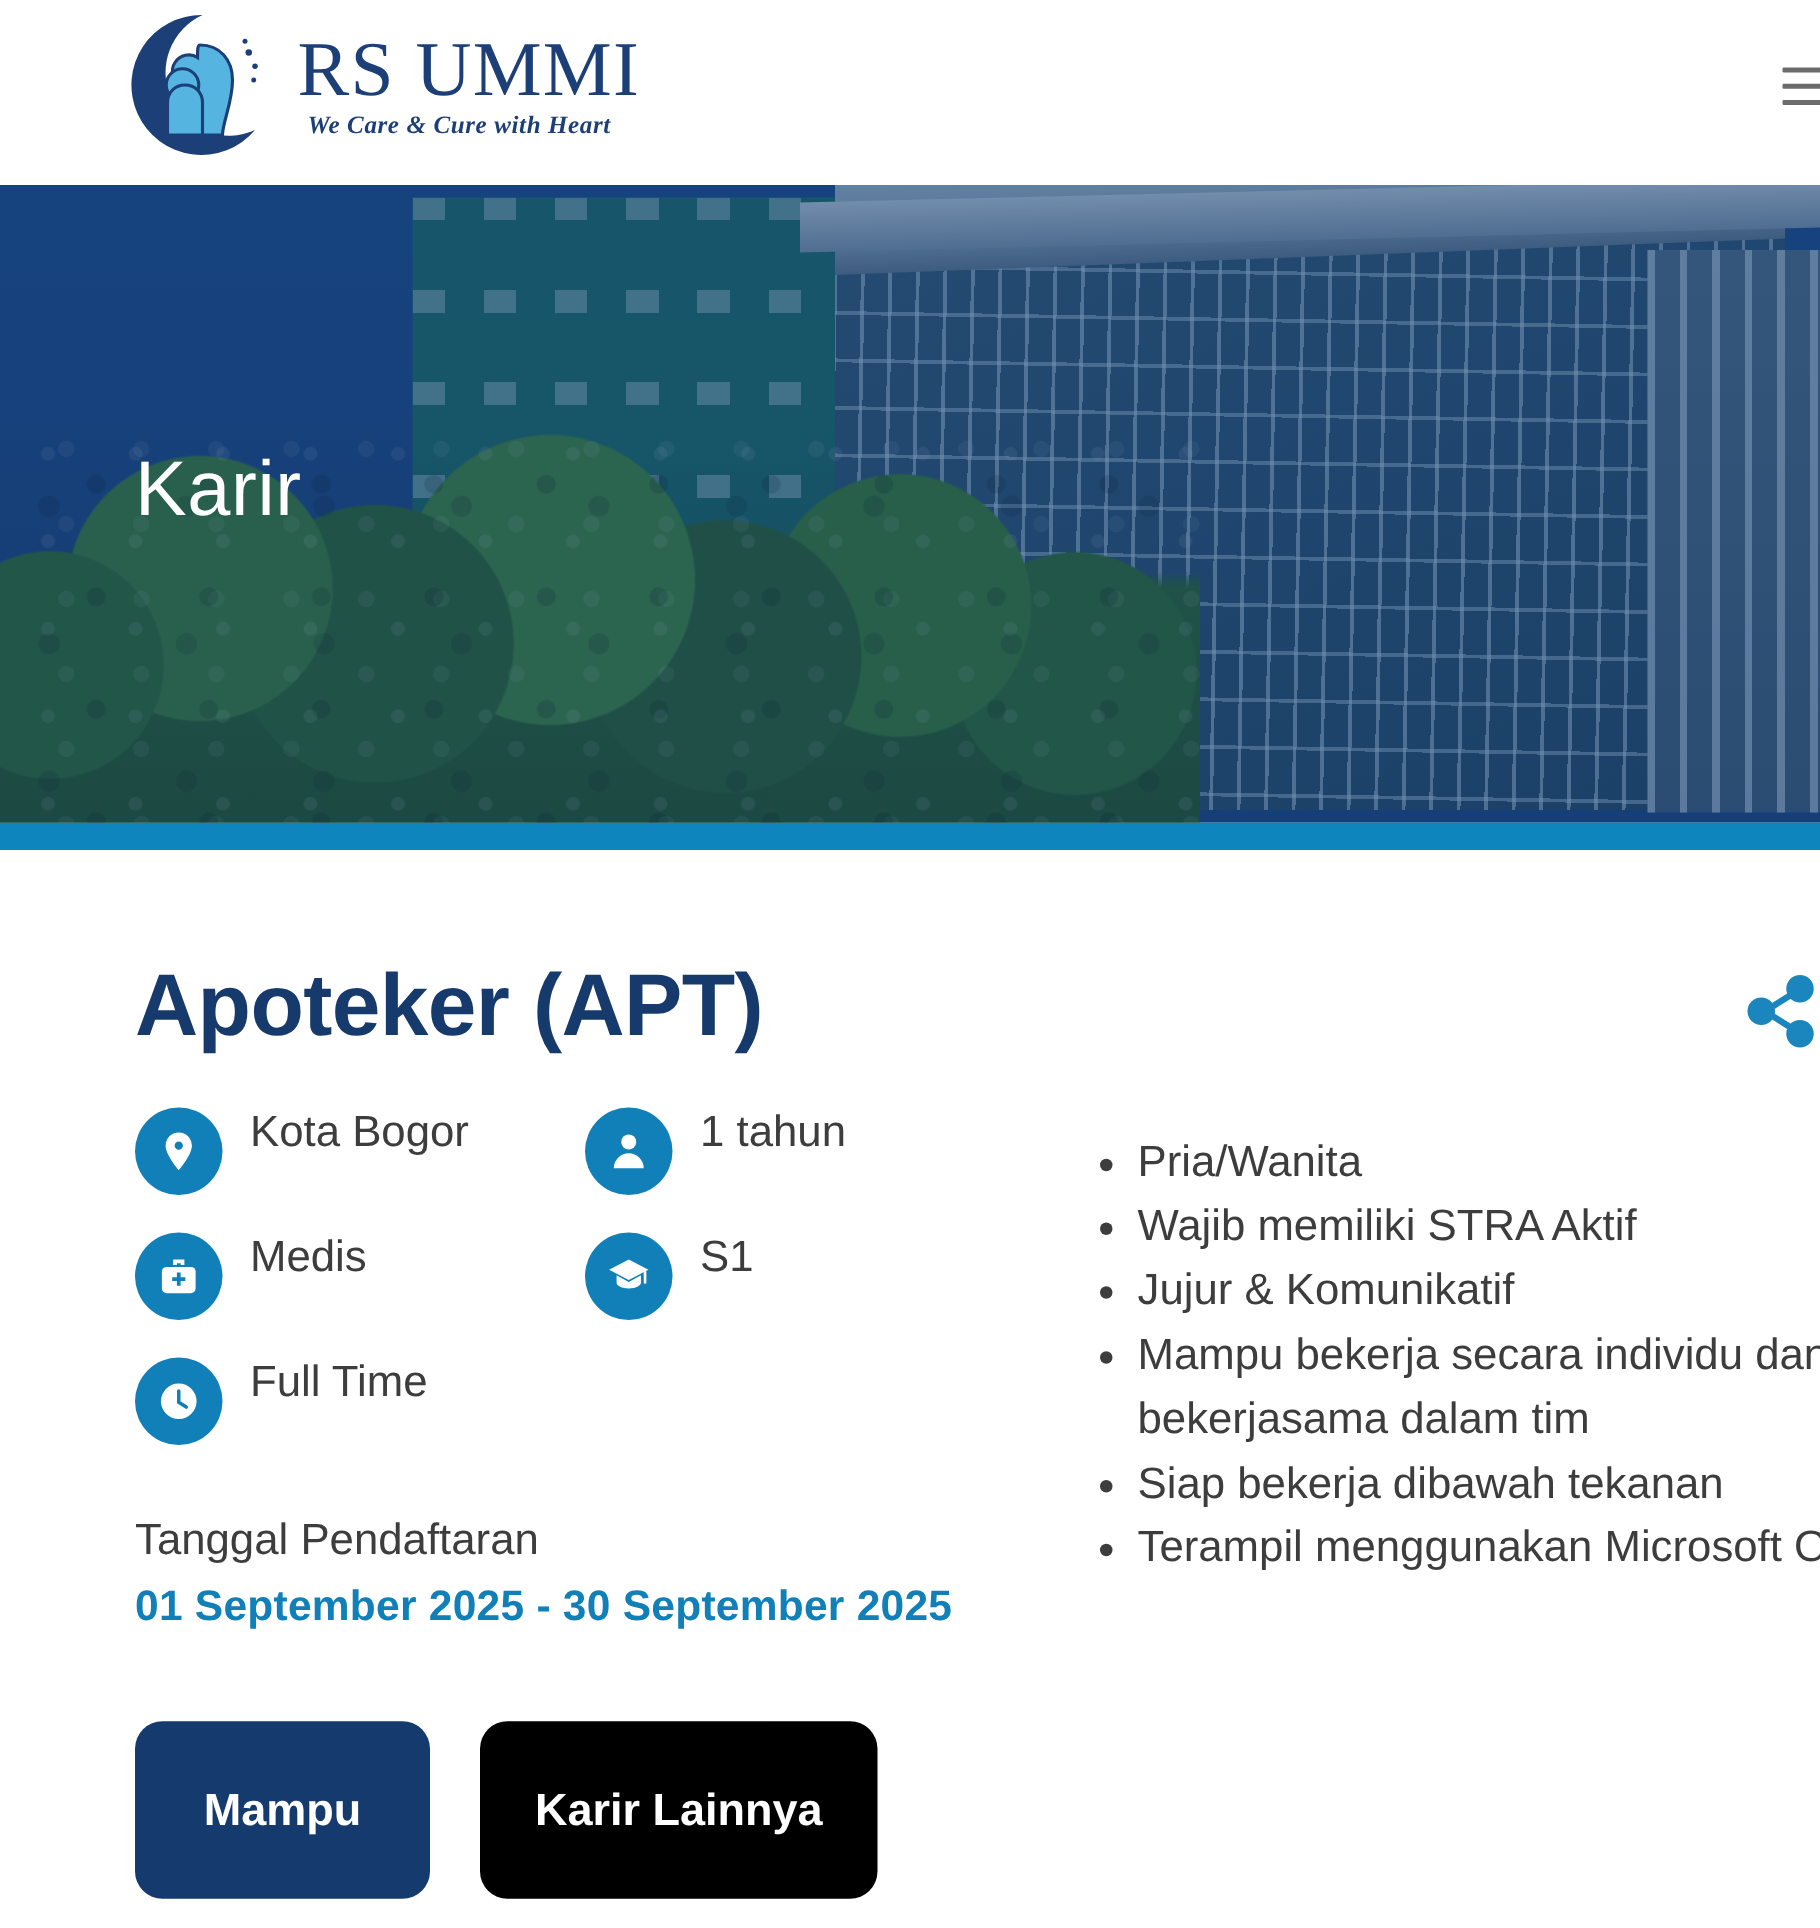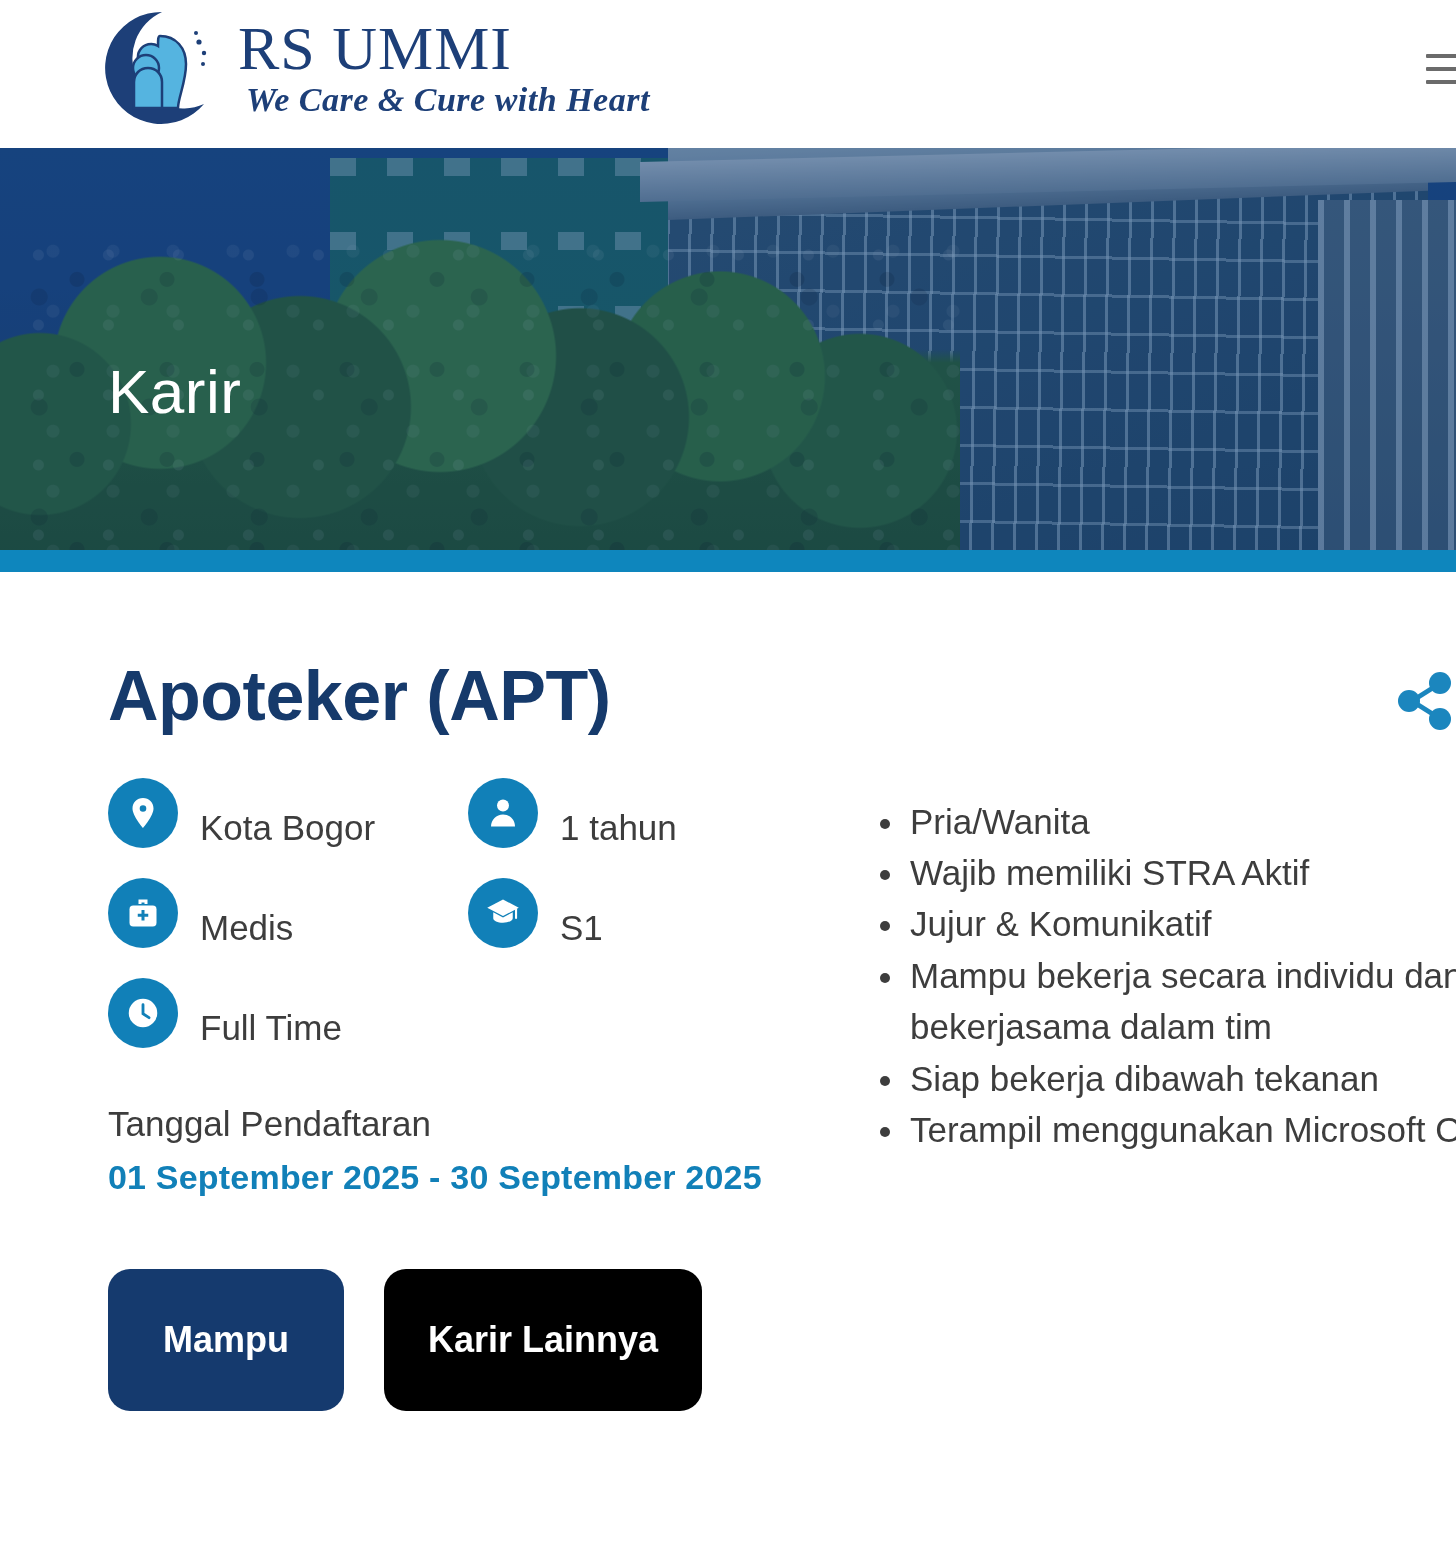--- a/index.html
+++ b/index.html
@@ -40,7 +40,7 @@
     font-family: "Liberation Serif", serif;
     font-style: italic;
     font-weight: 700;
-    font-size: 34px;
+    font-size: 20px;
     color: #1d3f78;
     letter-spacing: 0.5px;
     margin-top: 2px;

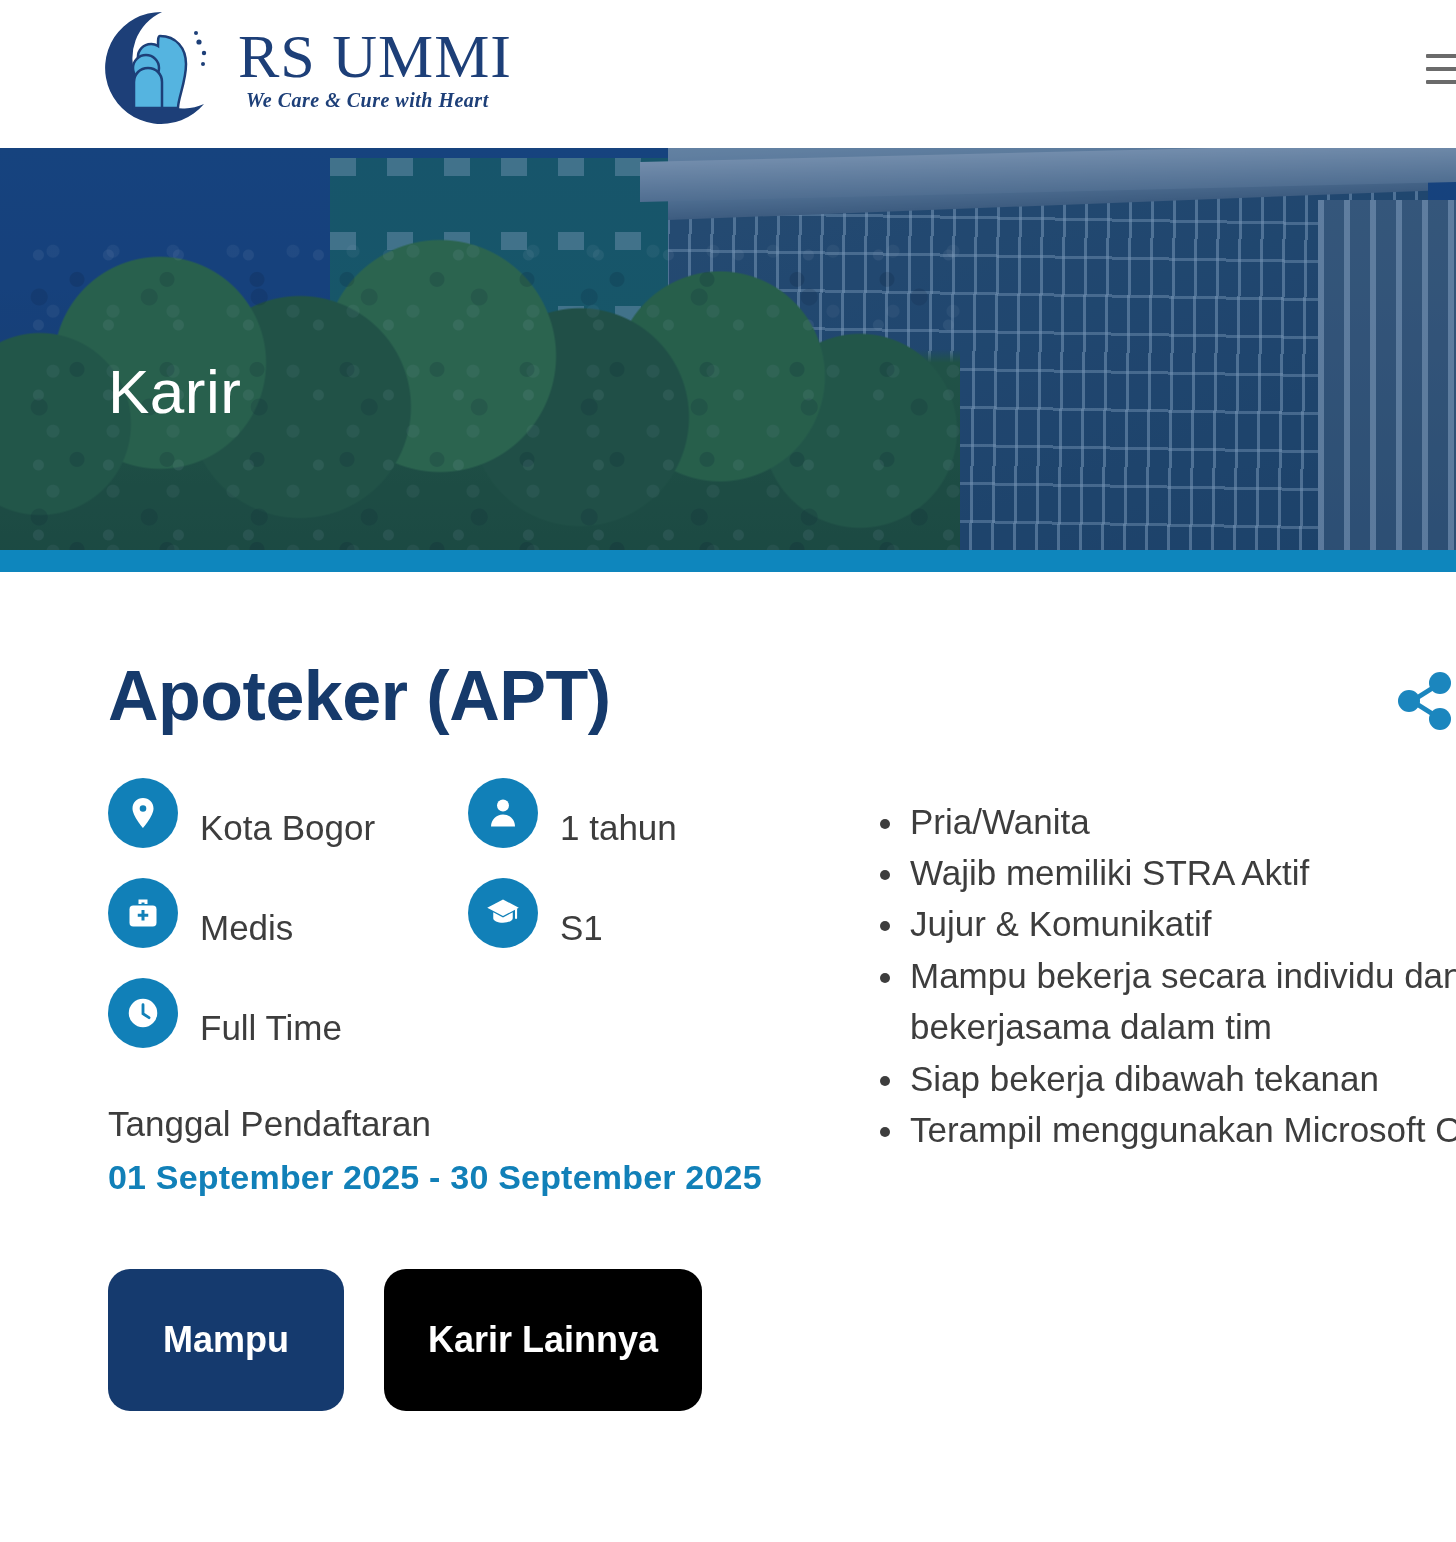--- a/index.html
+++ b/index.html
@@ -66,7 +66,7 @@
   
   .hero {
     position: relative;
-    height: 402px;
+    height: 510px;
     overflow: hidden;
     background: #17447d;
   }

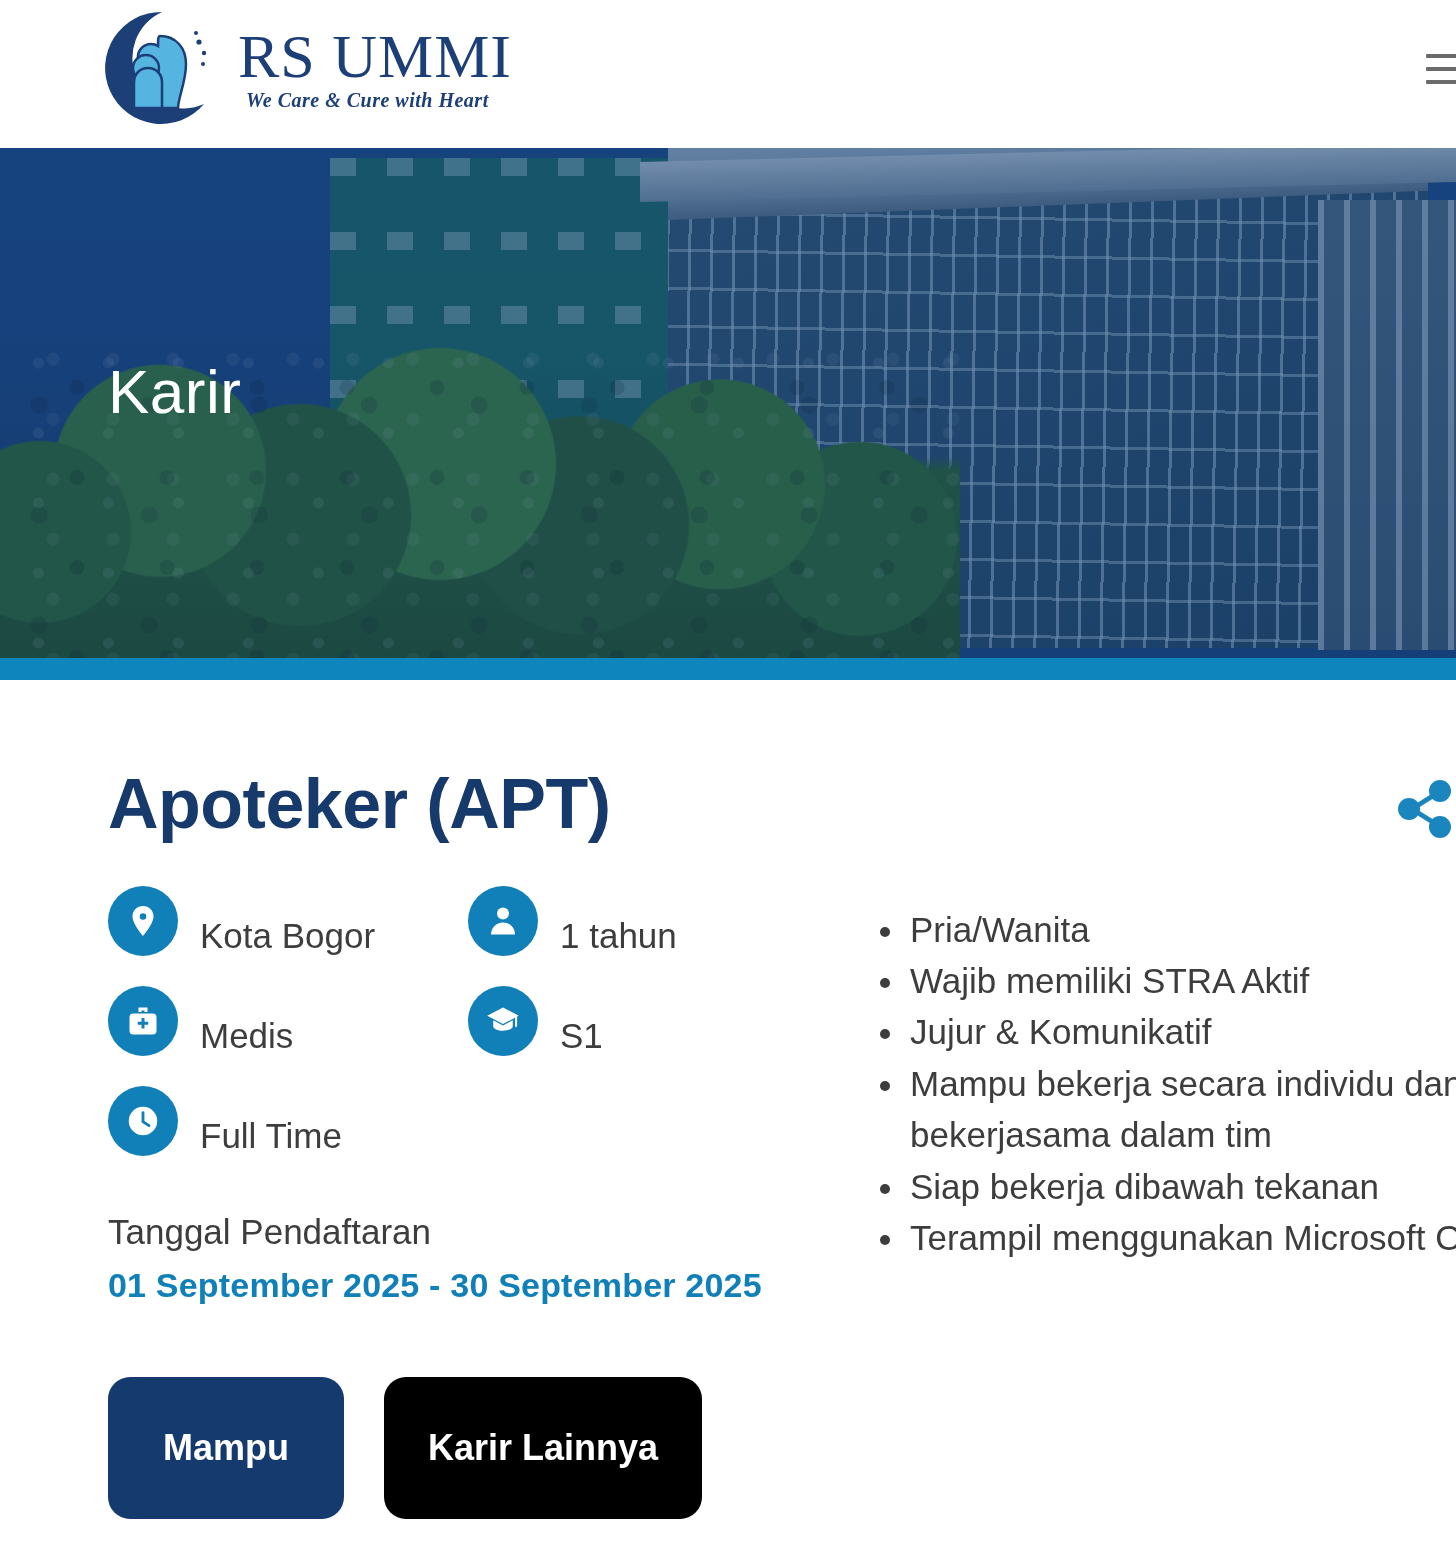--- a/index.html
+++ b/index.html
@@ -189,7 +189,7 @@
     grid-template-columns: 360px 360px;
     row-gap: 30px;
   }
-  .meta-item { display: flex; align-items: flex-end; gap: 22px; }
+  .meta-item { display: flex; align-items: flex-start; gap: 22px; }
   .meta-icon {
     width: 70px; height: 70px; flex: 0 0 70px;
     border-radius: 50%;

